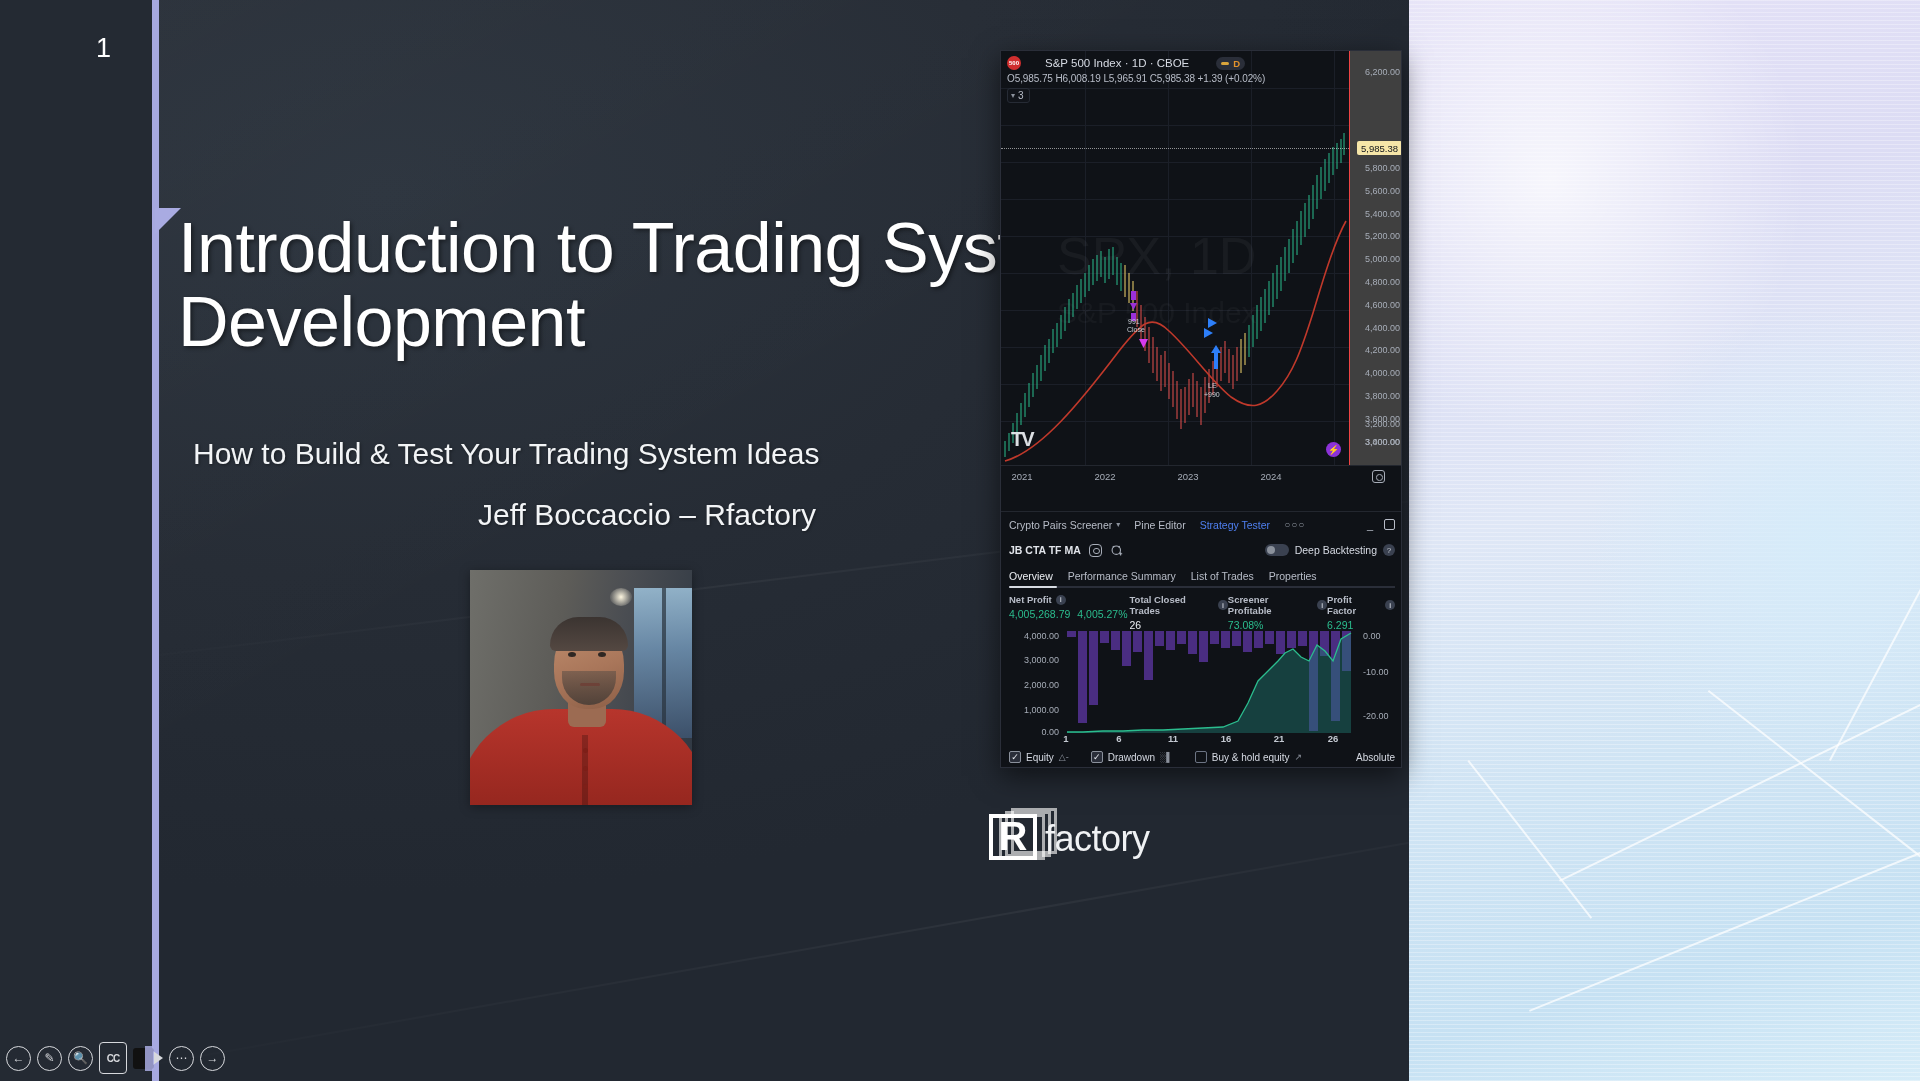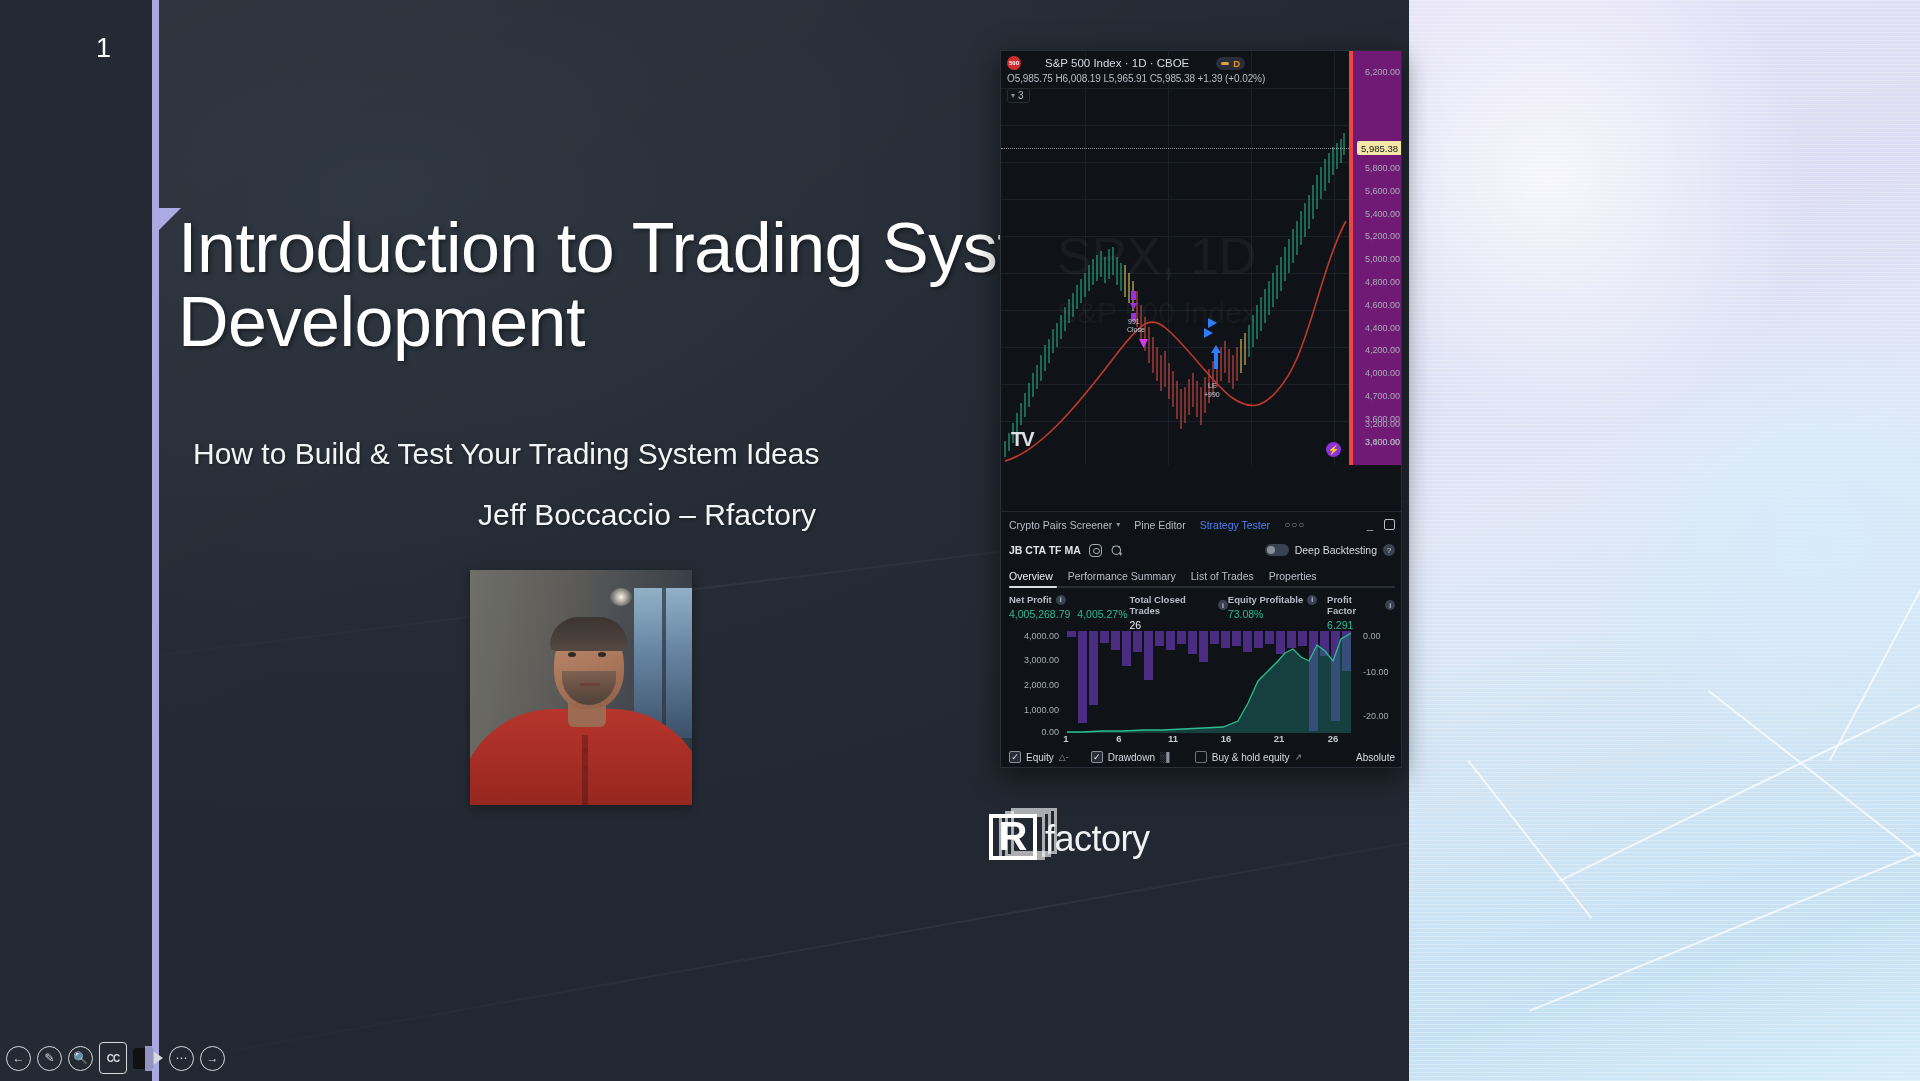--- a/index.html
+++ b/index.html
@@ -226,7 +226,7 @@
 
   .tv-price-axis {
     position: absolute; right: 0; top: 0; width: 54px; height: 414px;
-    background: #701a75; border-left: 4px solid #ef4444; z-index: 5; padding-left: 31px;
+    background: #404040; border-left: 1px solid #ef4444; z-index: 5; padding-left: 31px;
   }
   .tv-price-tick {
     position: absolute; right: 3px; color: #a7adb8; font-size: 9px; white-space: nowrap;

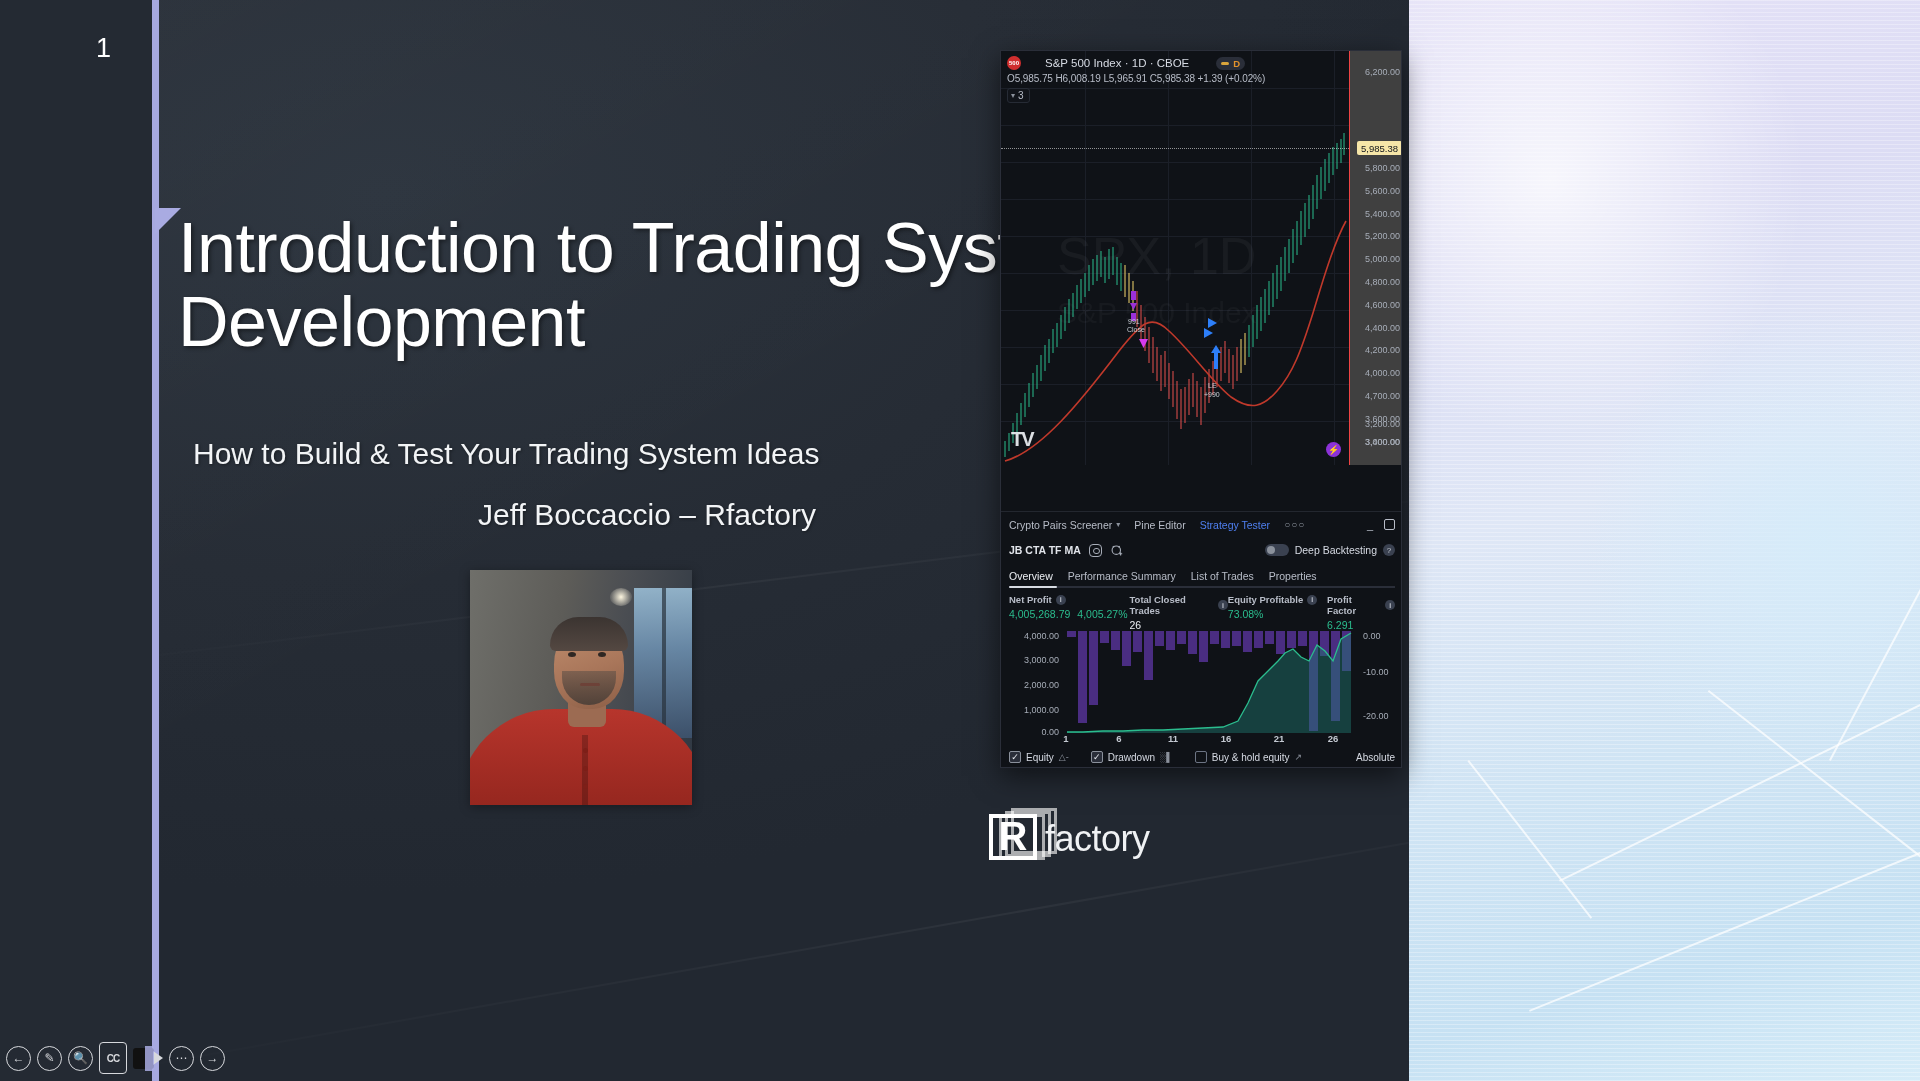--- a/index.html
+++ b/index.html
@@ -630,7 +630,7 @@
         <div class="tv-price-tick" style="top:272px">4,400.00</div>
         <div class="tv-price-tick" style="top:294px">4,200.00</div>
         <div class="tv-price-tick" style="top:317px">4,000.00</div>
-        <div class="tv-price-tick" style="top:340px">4,700.00</div>
+        <div class="tv-price-tick" style="top:340px">3,800.00</div>
         <div class="tv-price-tick" style="top:363px">3,600.00</div>
         <div class="tv-price-tick" style="top:386px">3,400.00</div>
       </div>

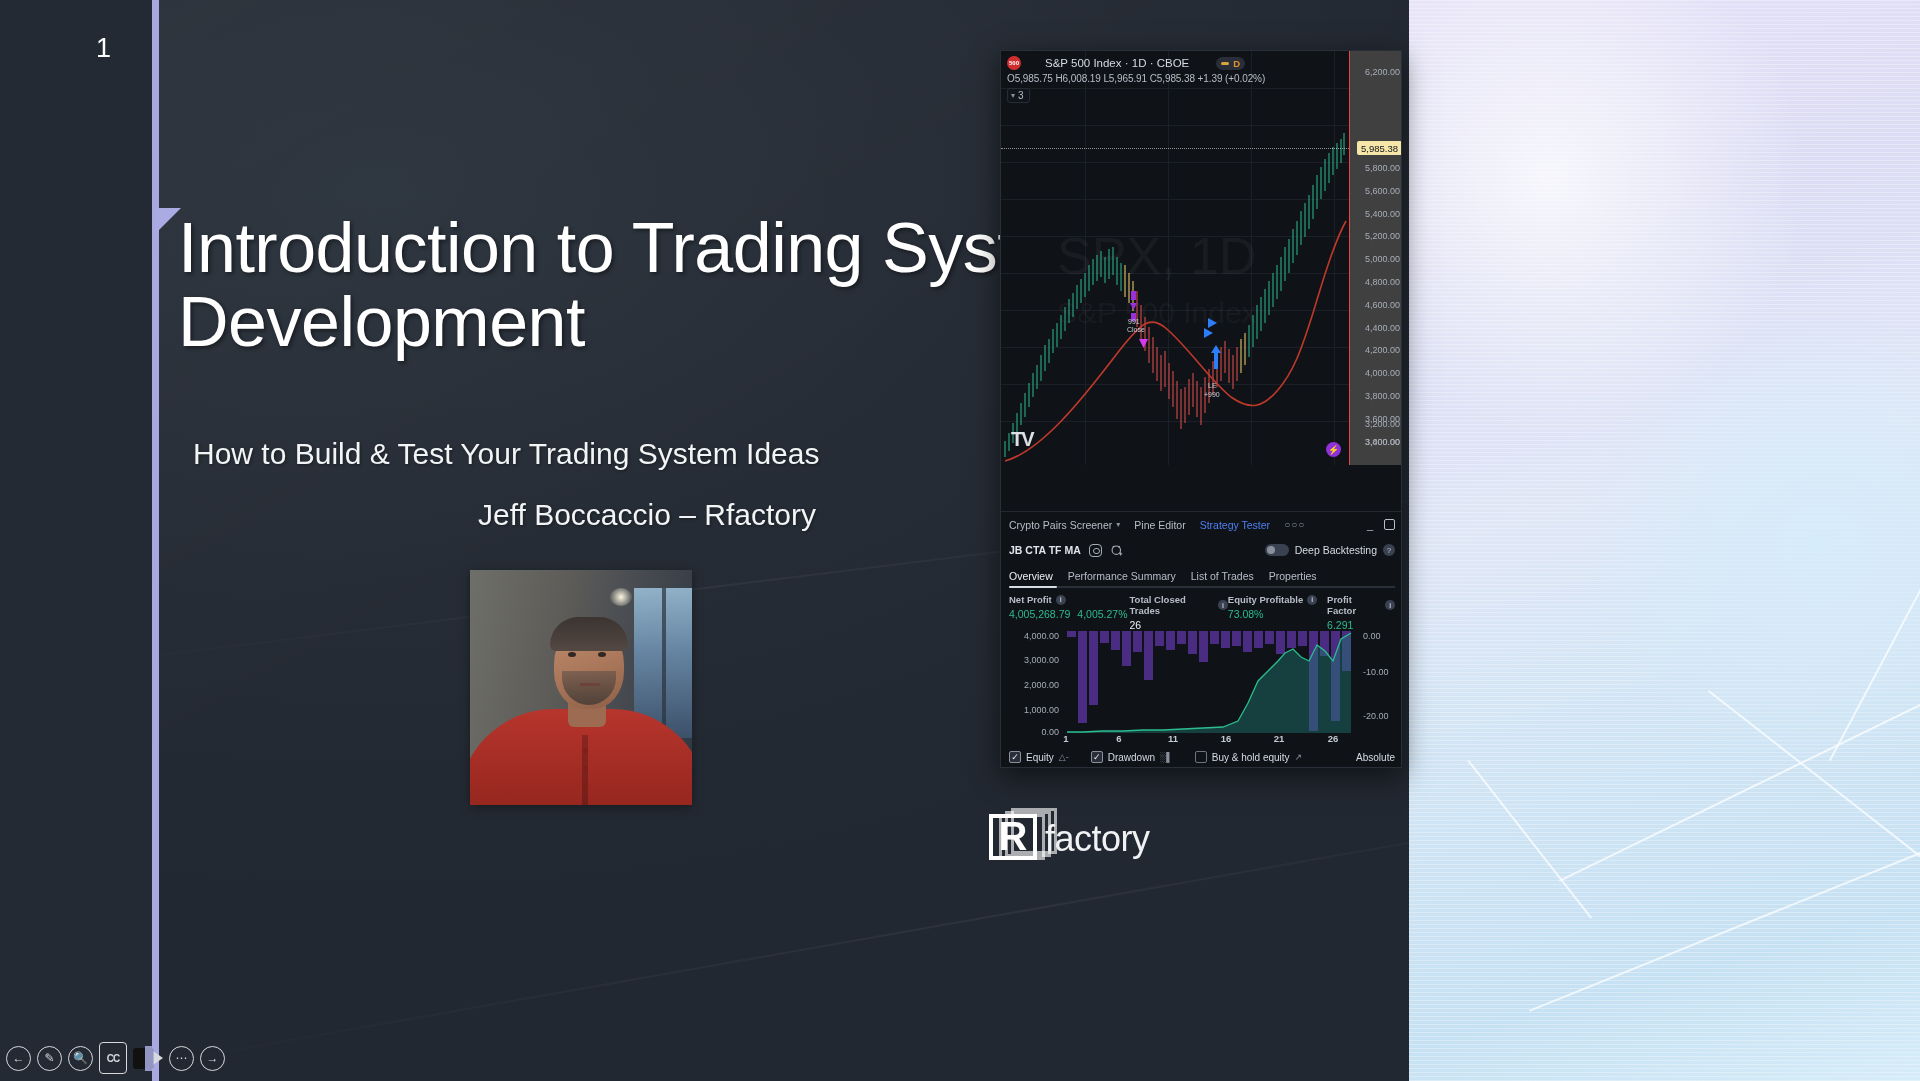--- a/index.html
+++ b/index.html
@@ -641,6 +641,13 @@
       <div class="tv-lightning">⚡</div>
     </div>
 
+    <div class="tv-time-axis">
+      <div class="tv-time-tick" style="left:21px">2021</div>
+      <div class="tv-time-tick" style="left:104px">2022</div>
+      <div class="tv-time-tick" style="left:187px">2023</div>
+      <div class="tv-time-tick" style="left:270px">2024</div>
+      <div class="tv-axis-target"></div>
+    </div>
 
 
     <div class="tv-st-tabs">

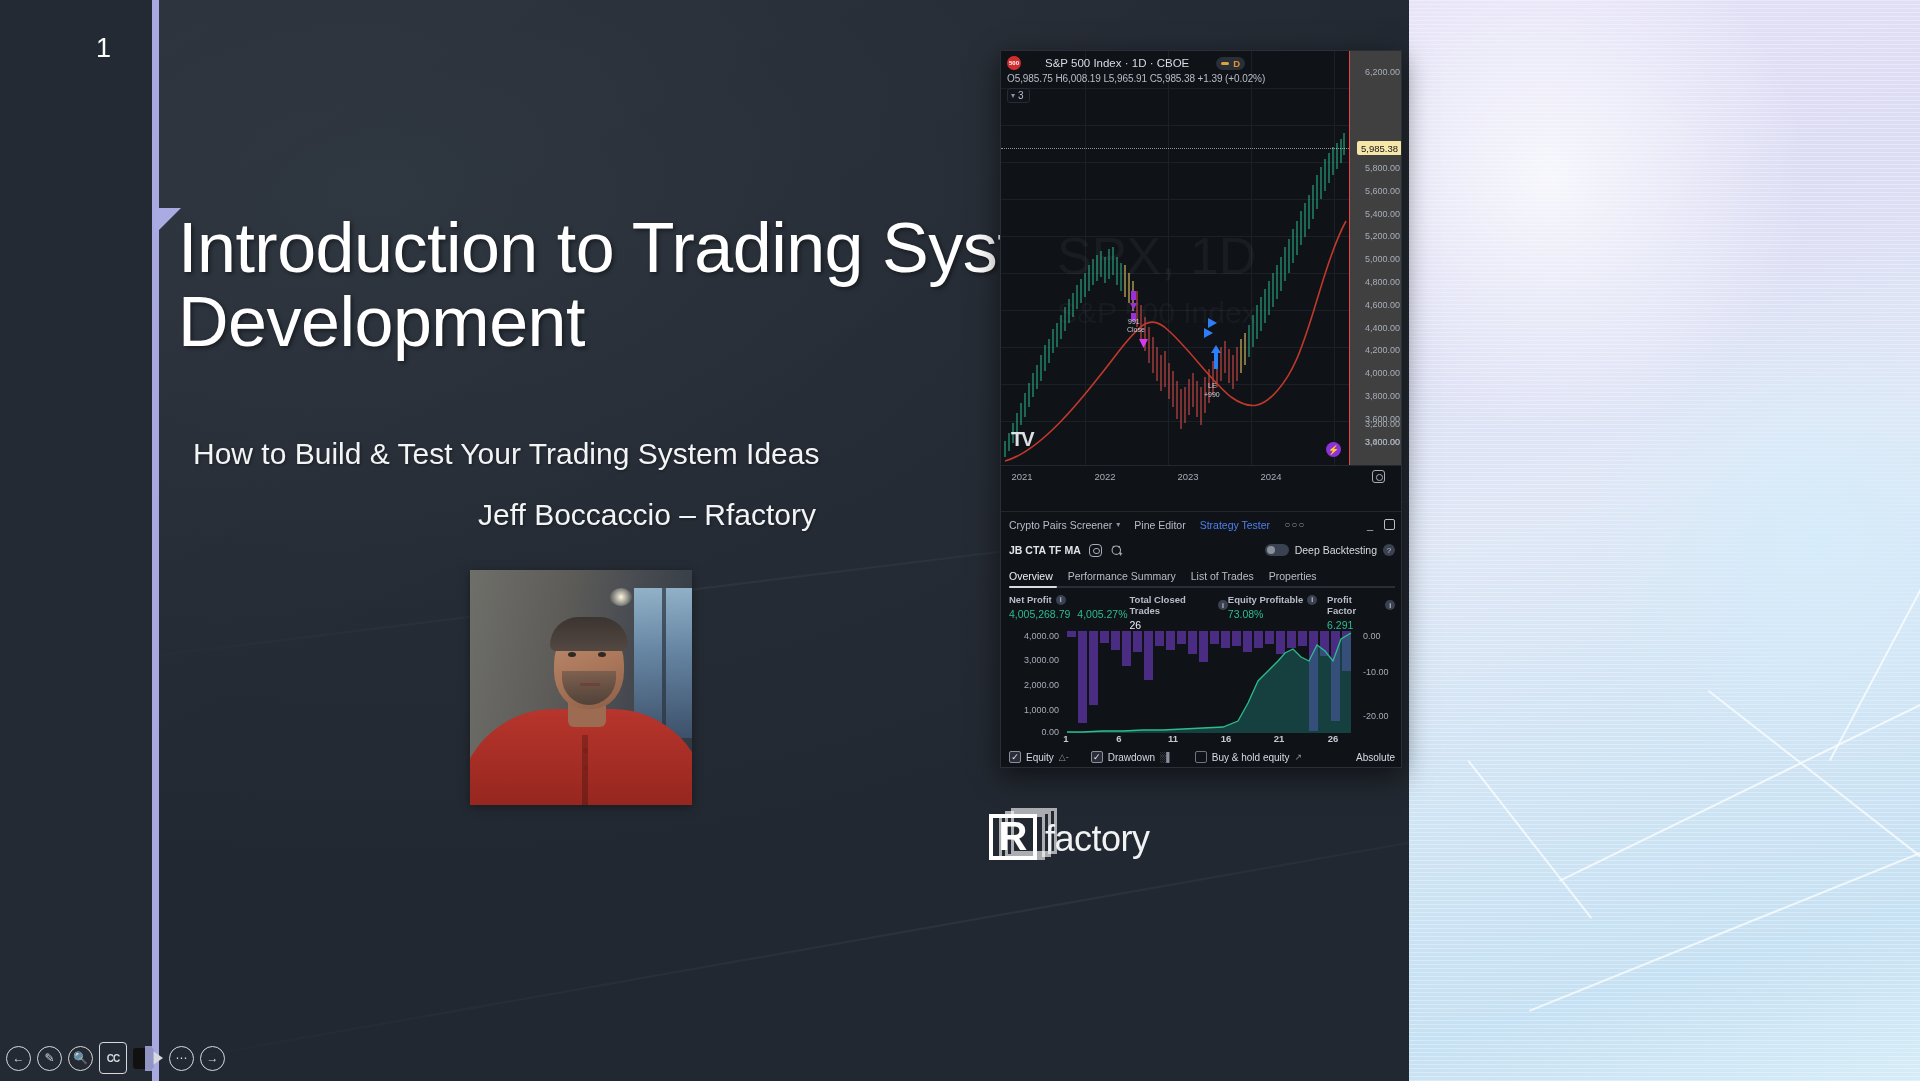--- a/index.html
+++ b/index.html
@@ -713,7 +713,7 @@
       </div>
       <div class="tv-metric">
         <div class="tv-metric-label">
-          <span>Equity Profitable</span>
+          <span>Screener Profitable</span>
           <span class="tv-metric-i">i</span>
         </div>
         <div class="tv-metric-vals">

